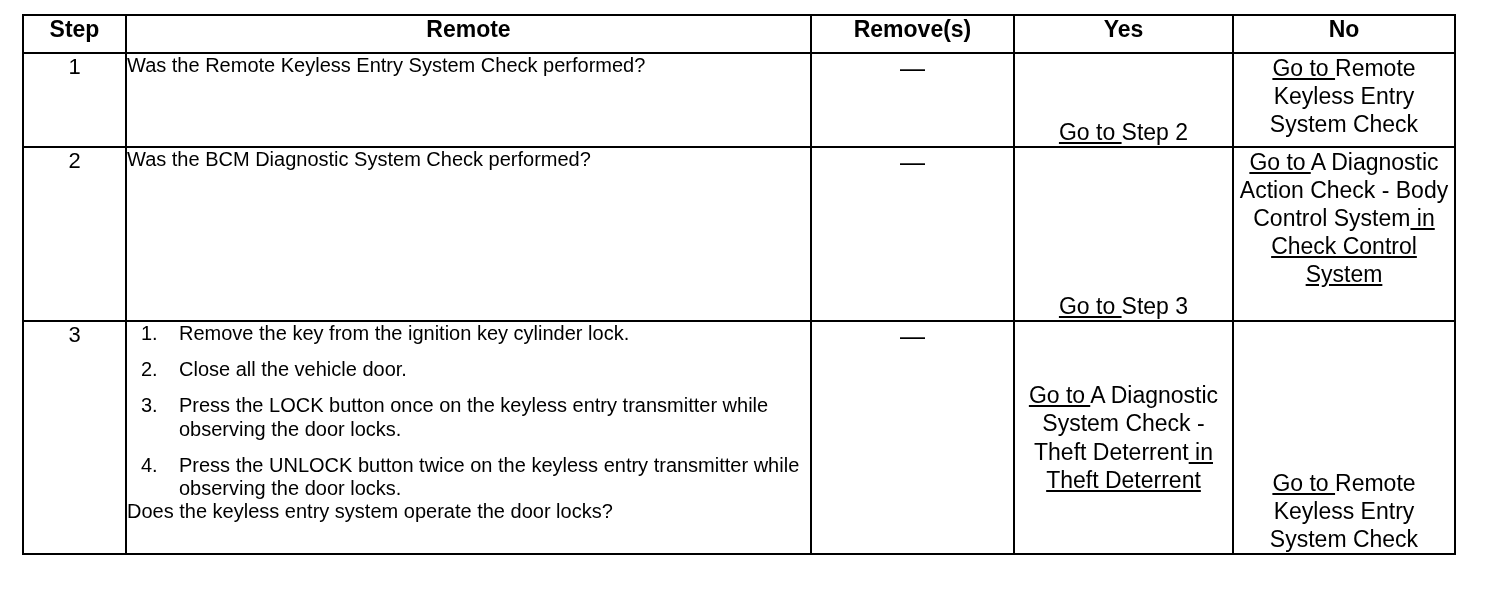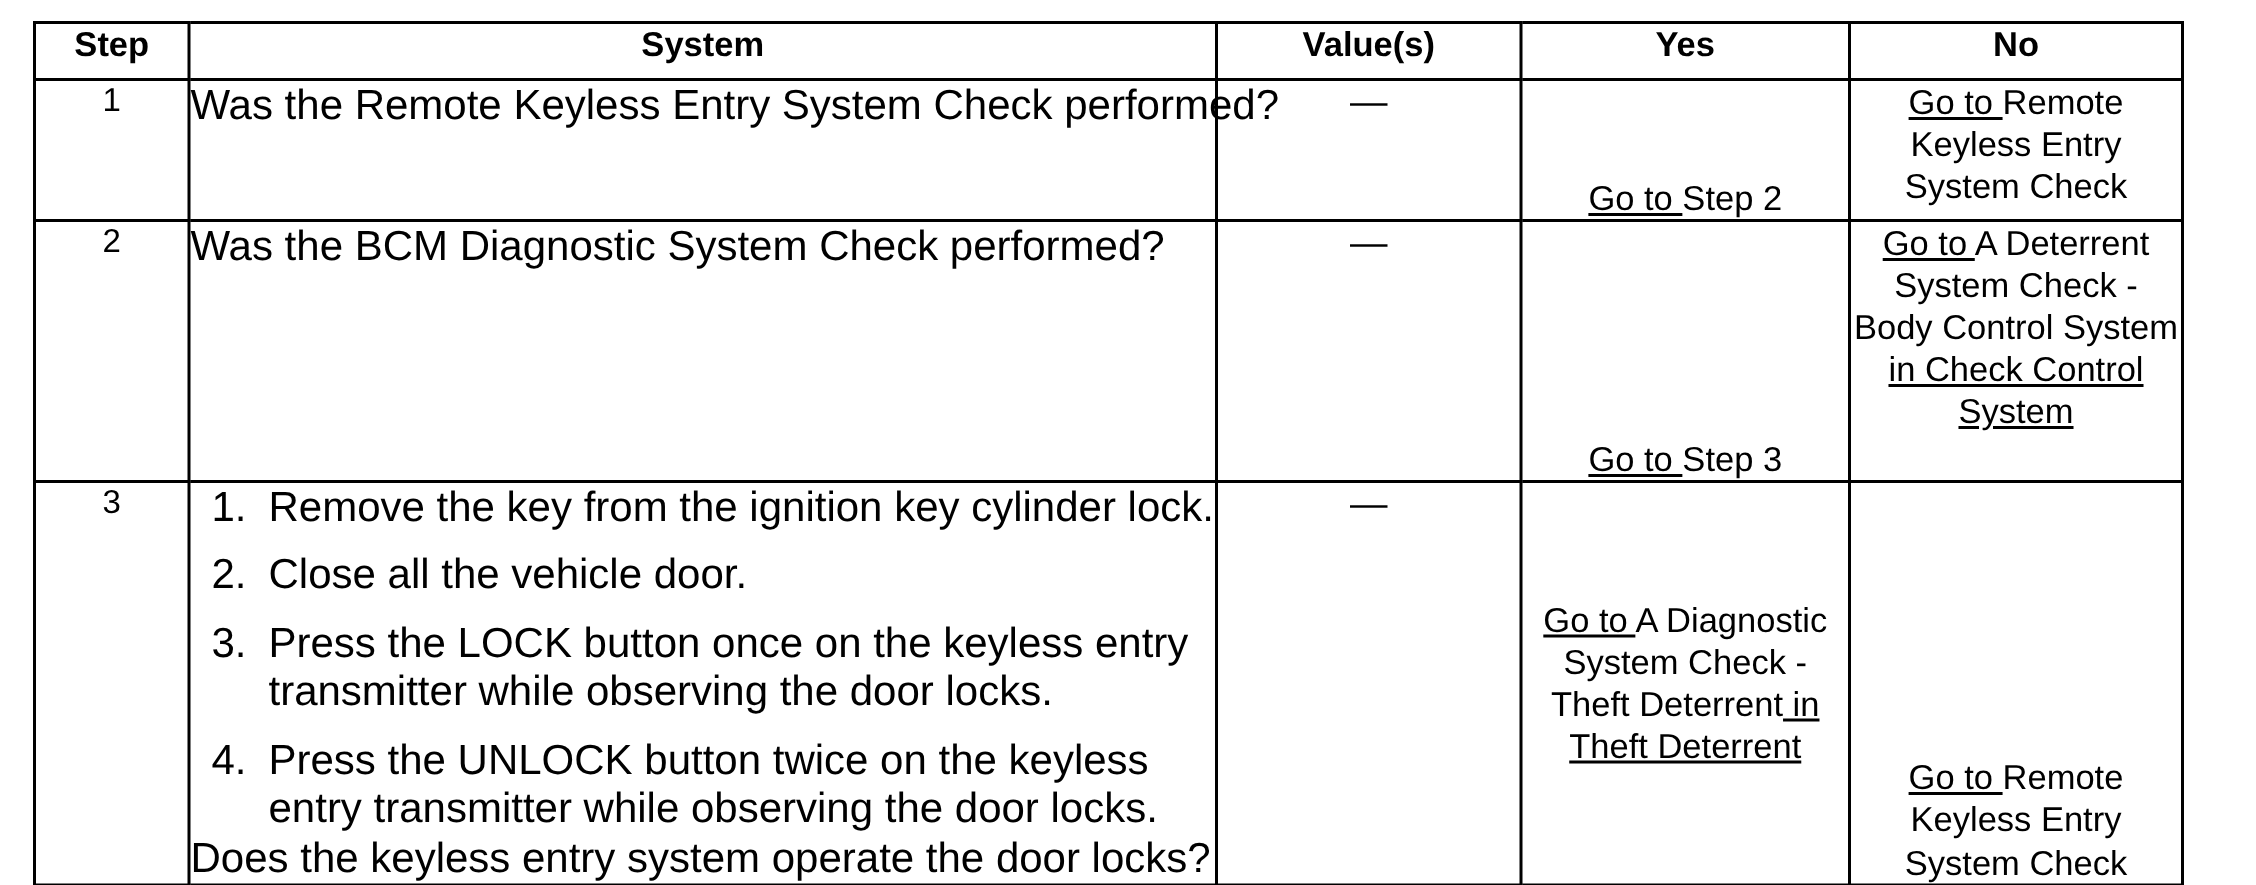--- a/index.html
+++ b/index.html
@@ -143,7 +143,7 @@
     <thead>
       <tr>
         <th>Step</th>
-        <th>System</th>
+        <th>Remote</th>
         <th>Value(s)</th>
         <th>Yes</th>
         <th>No</th>

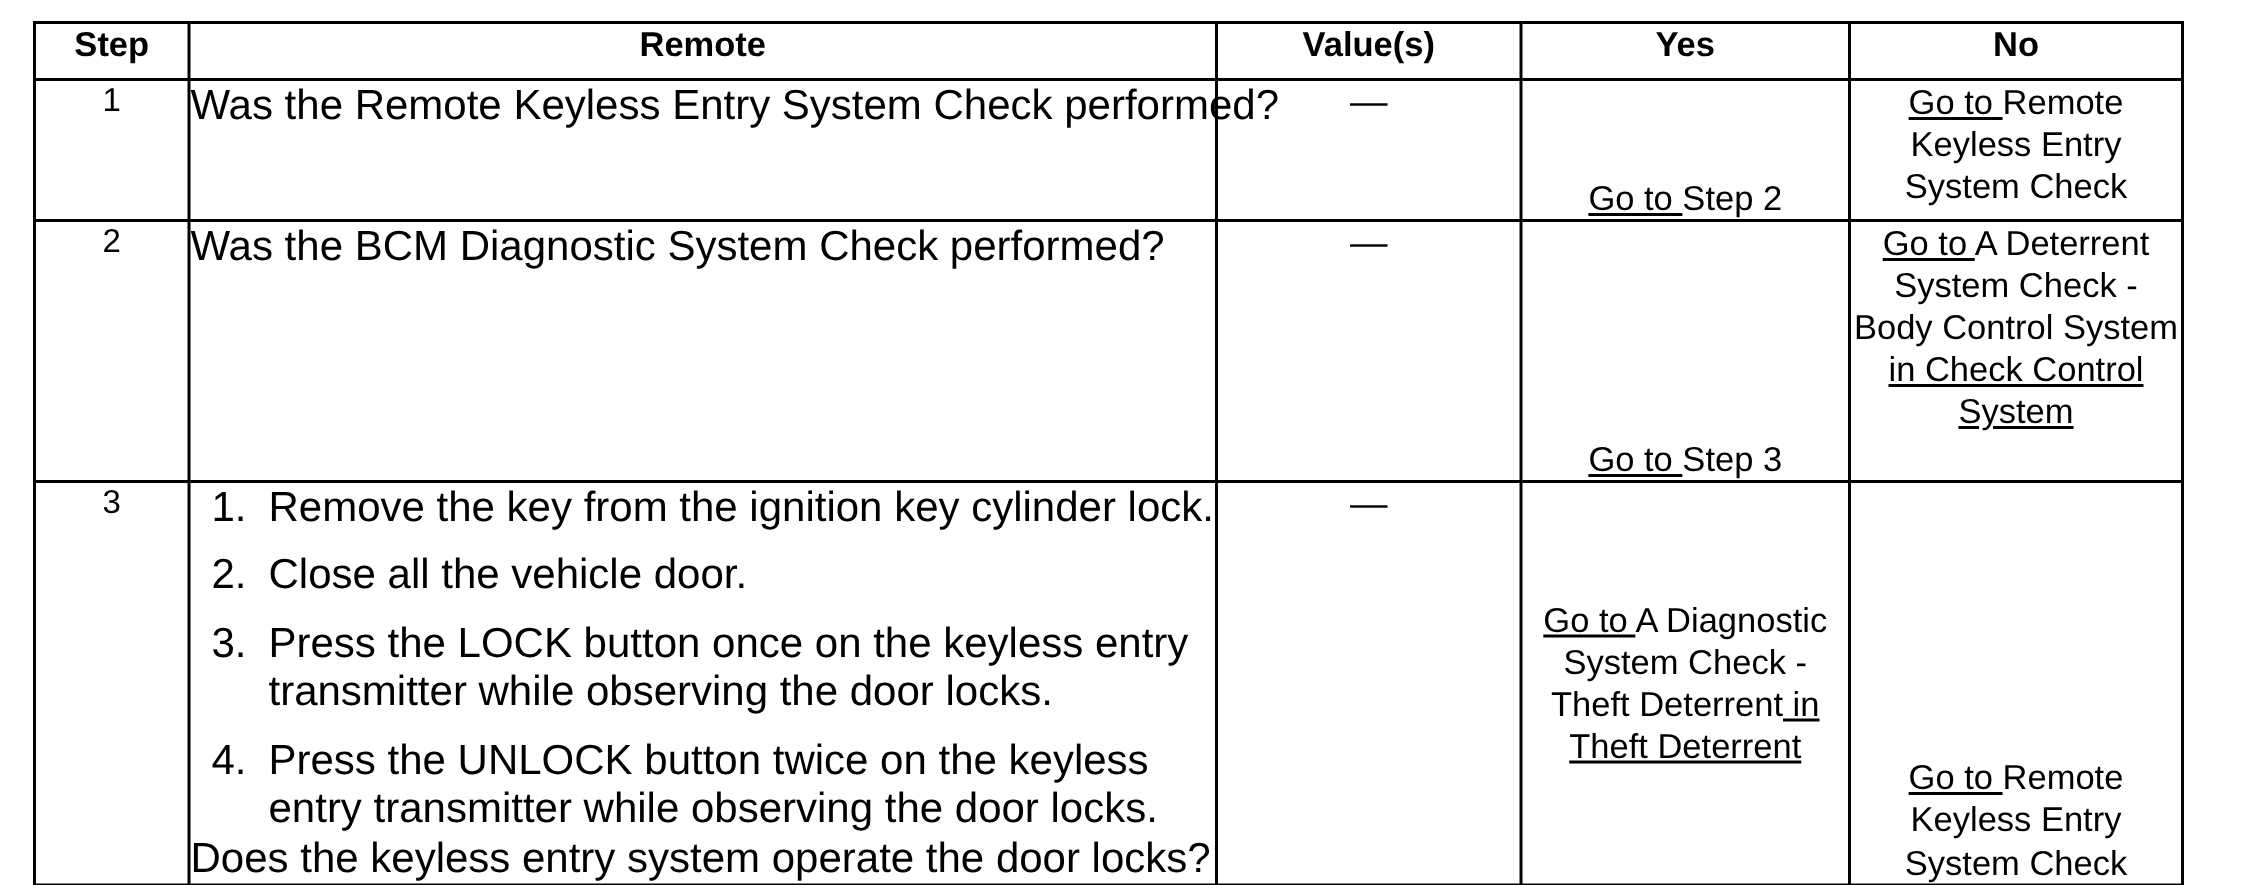--- a/index.html
+++ b/index.html
@@ -144,7 +144,7 @@
       <tr>
         <th>Step</th>
         <th>Remote</th>
-        <th>Value(s)</th>
+        <th>Remove(s)</th>
         <th>Yes</th>
         <th>No</th>
       </tr>

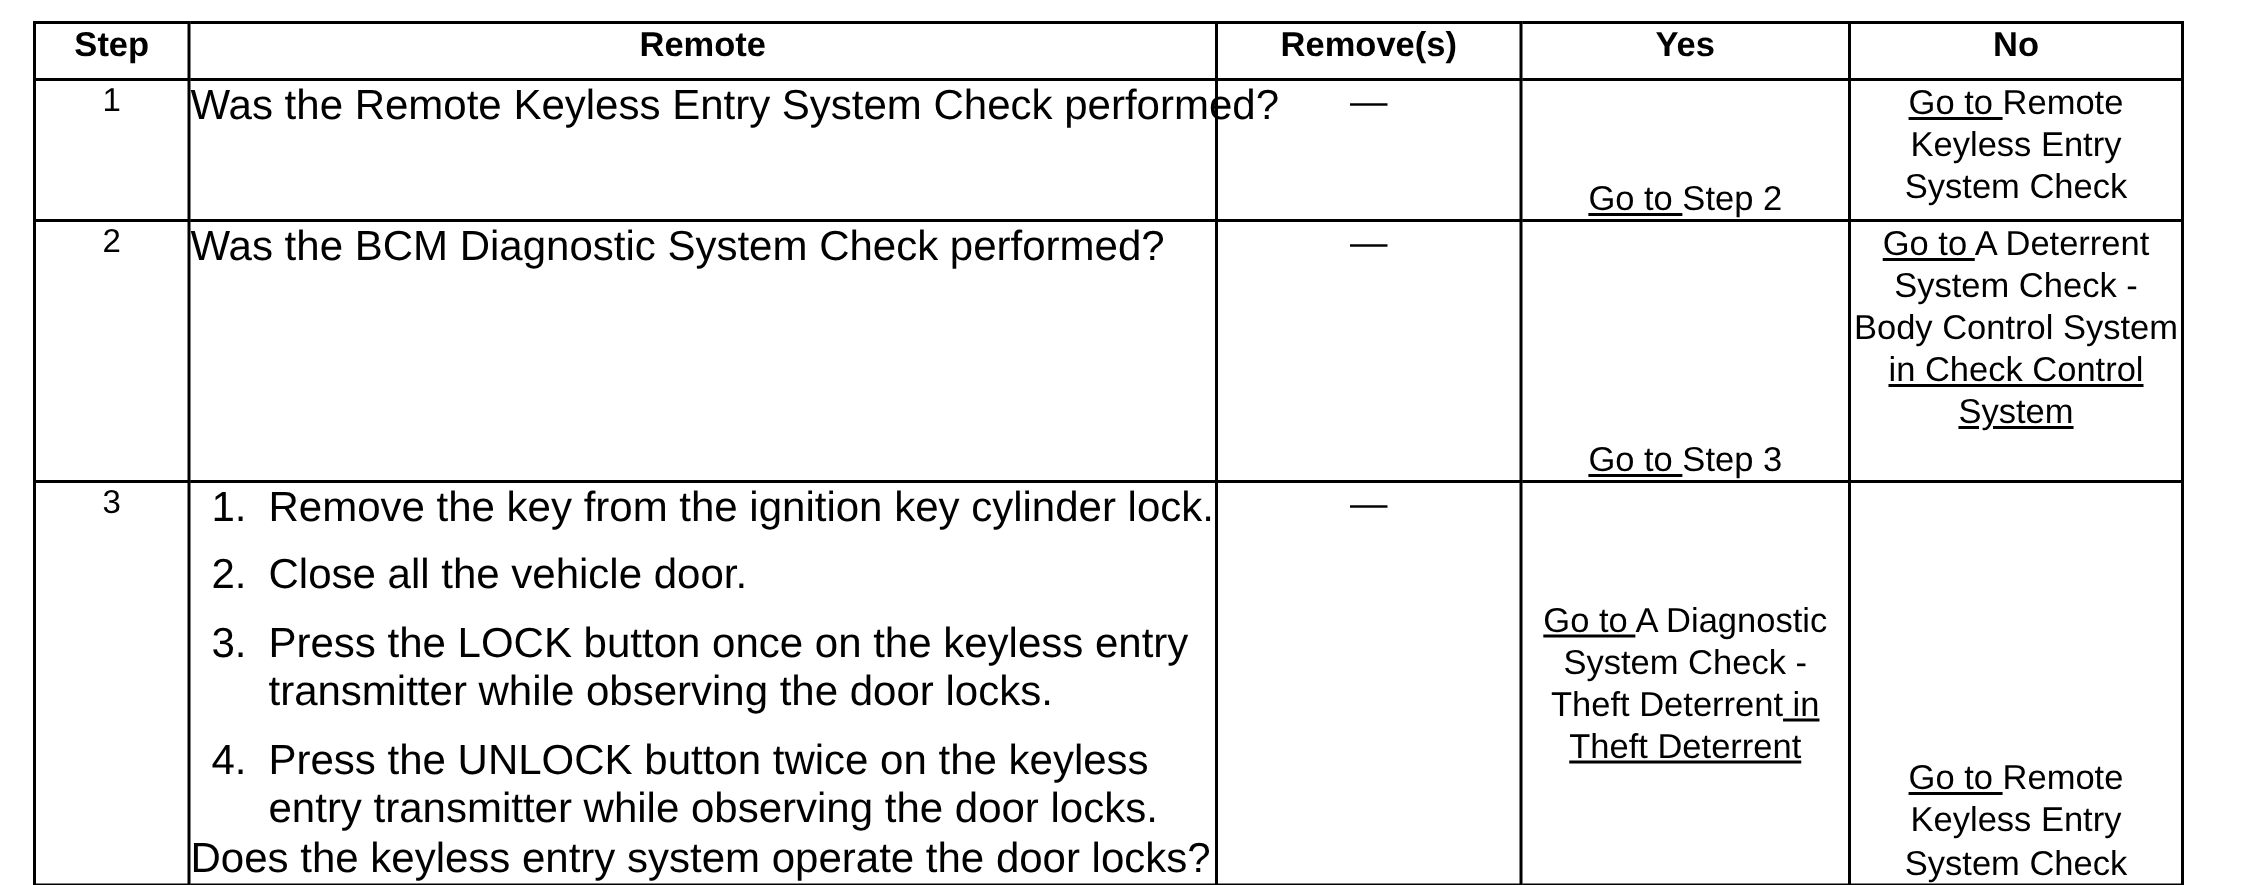--- a/index.html
+++ b/index.html
@@ -67,7 +67,7 @@
   
   td.action {
     padding: 8px 10px 8px 14px;
-    font-size: 28px;
+    font-size: 20px;
     line-height: 1.17;
     vertical-align: top;
   }

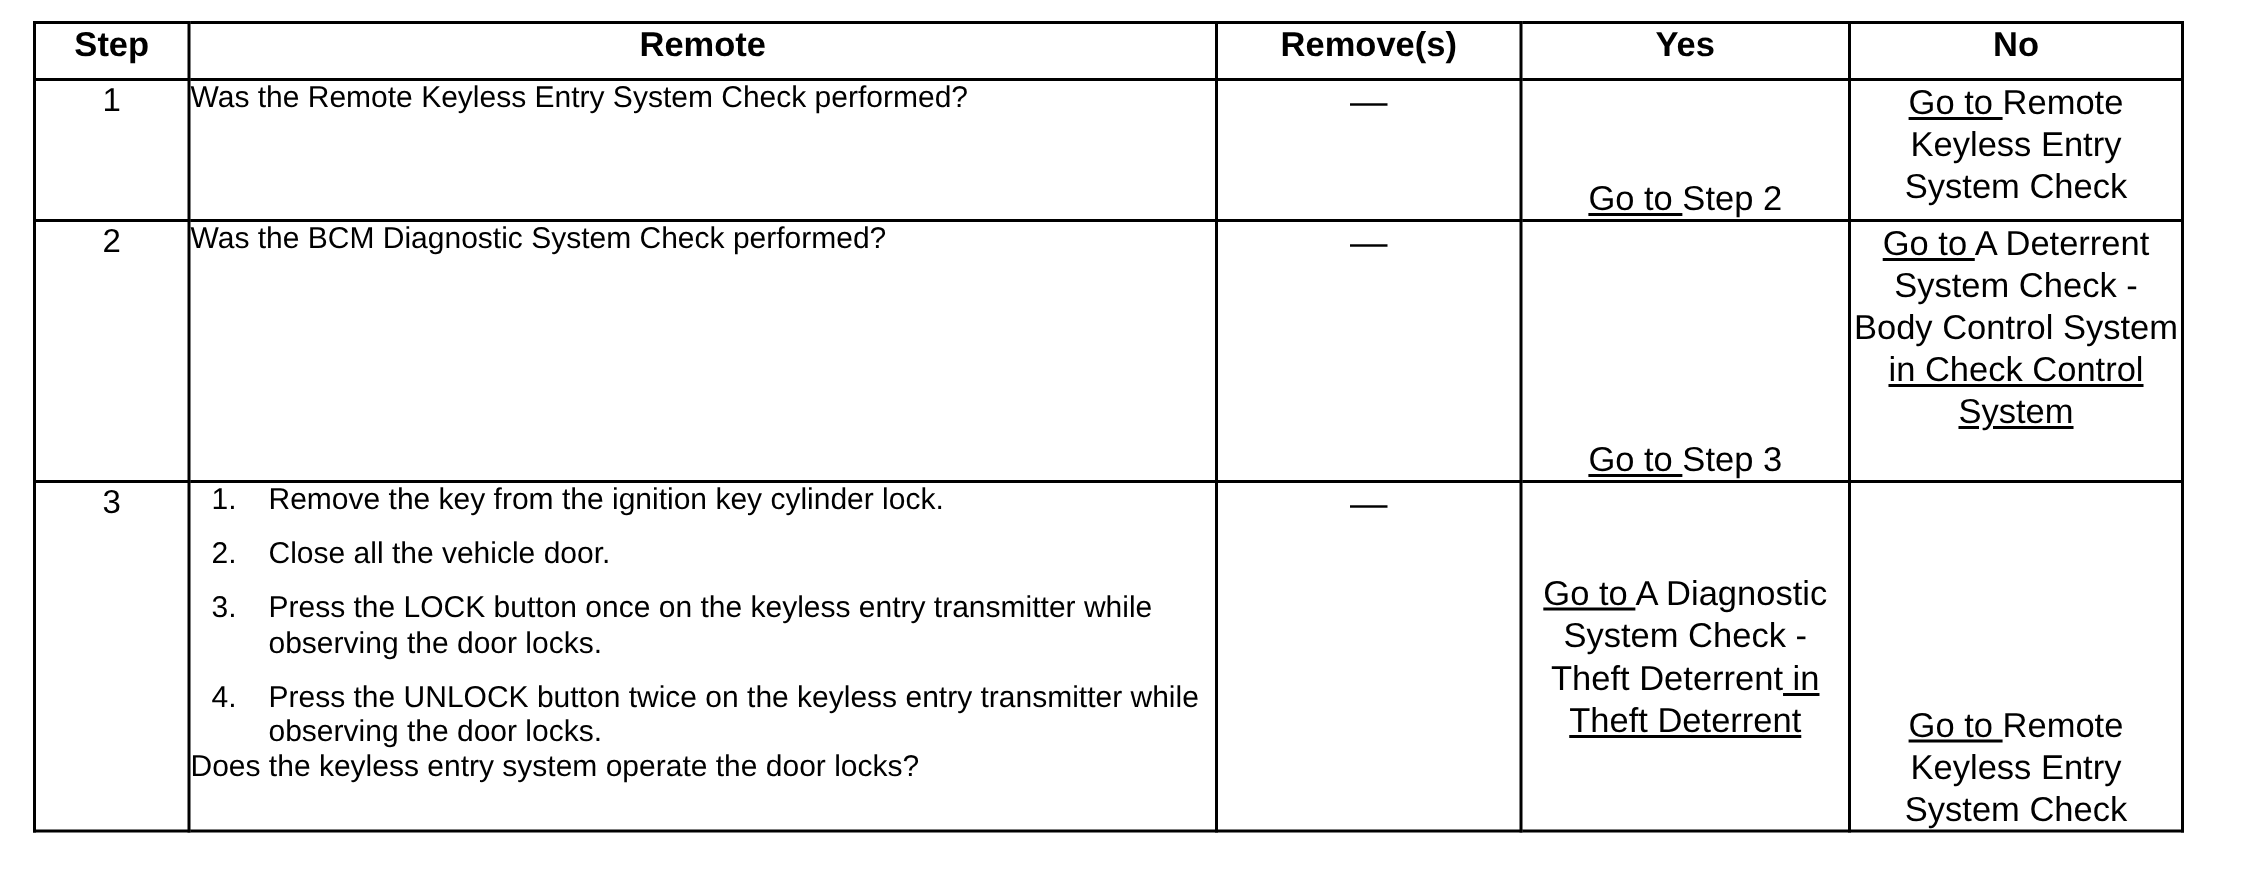--- a/index.html
+++ b/index.html
@@ -184,7 +184,7 @@
         </td>
 
         <td class="branch top">
-          <span class="ro">Go to </span><span class="it">A Deterrent System Check - Body Control System</span><span class="ro"> in Check Control System</span>
+          <span class="ro">Go to </span><span class="it">A Diagnostic Action Check - Body Control System</span><span class="ro"> in Check Control System</span>
         </td>
       </tr>
 

